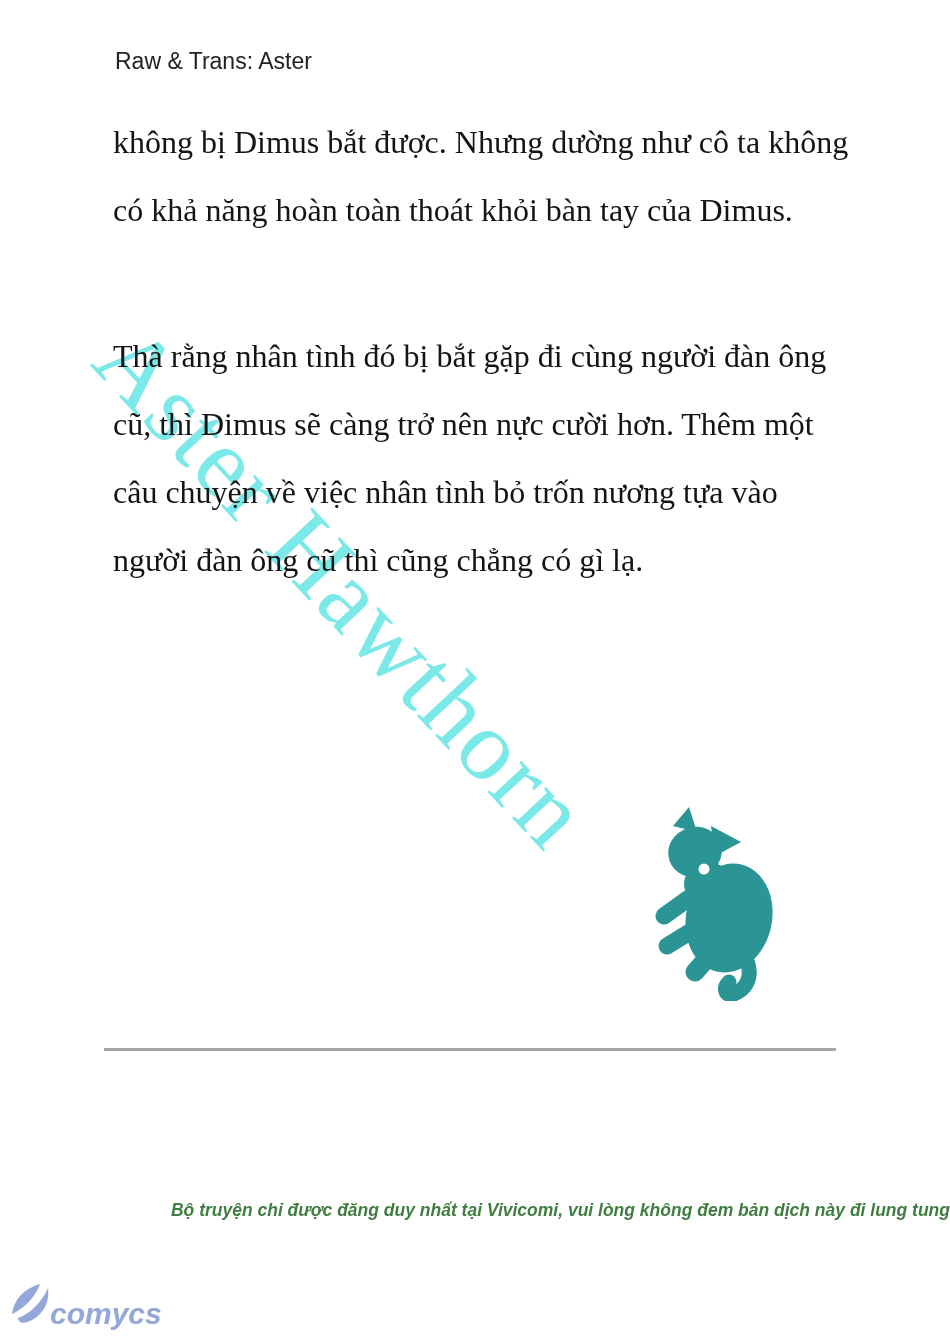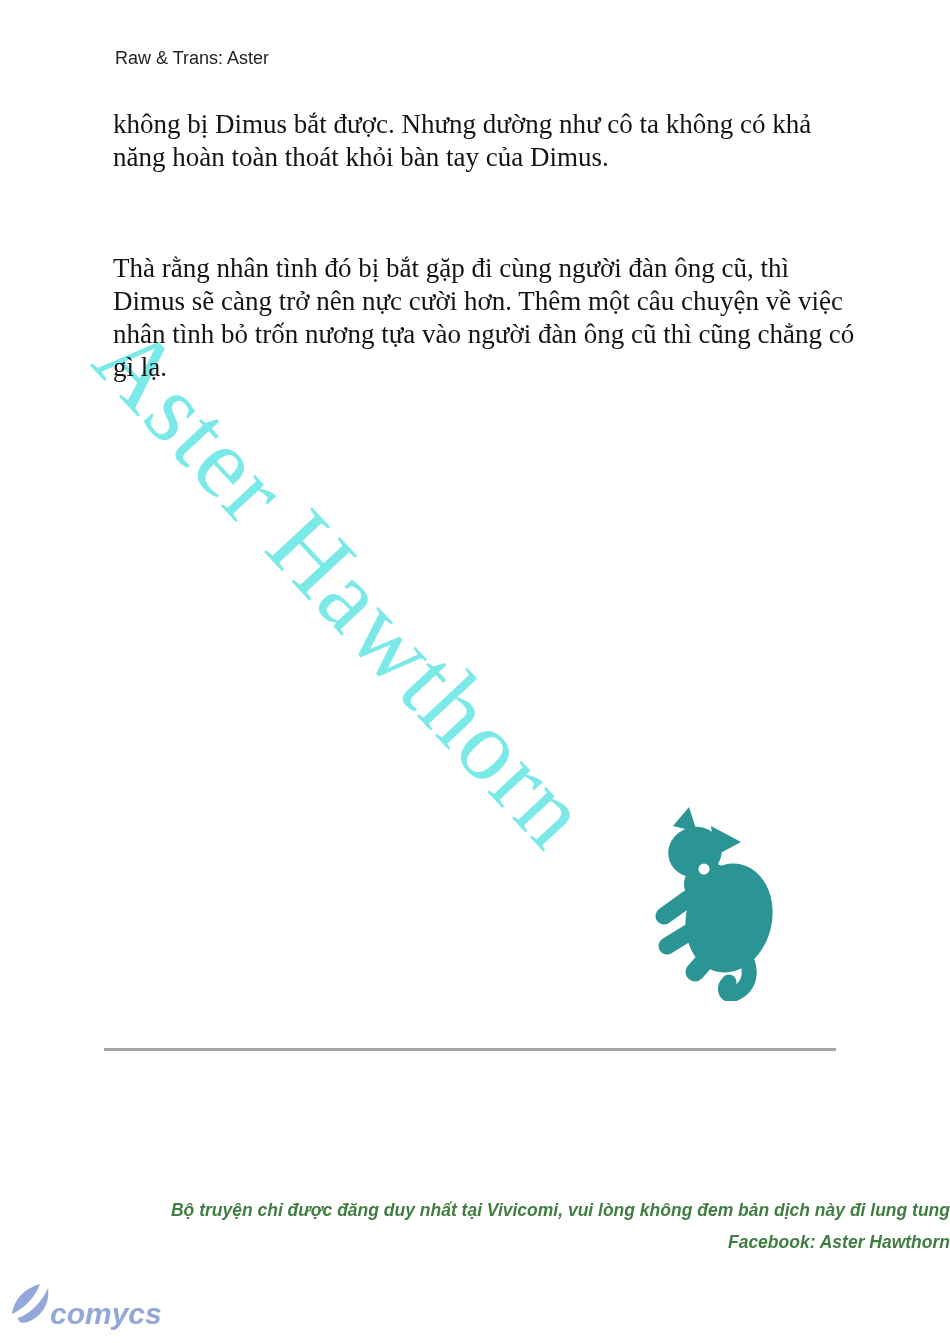--- a/index.html
+++ b/index.html
@@ -33,7 +33,7 @@
     left: 115px;
     top: 48px;
     z-index: 2;
-    font-size: 18px;
+    font-size: 23px;
     color: var(--header-gray, #222222);
   }
 

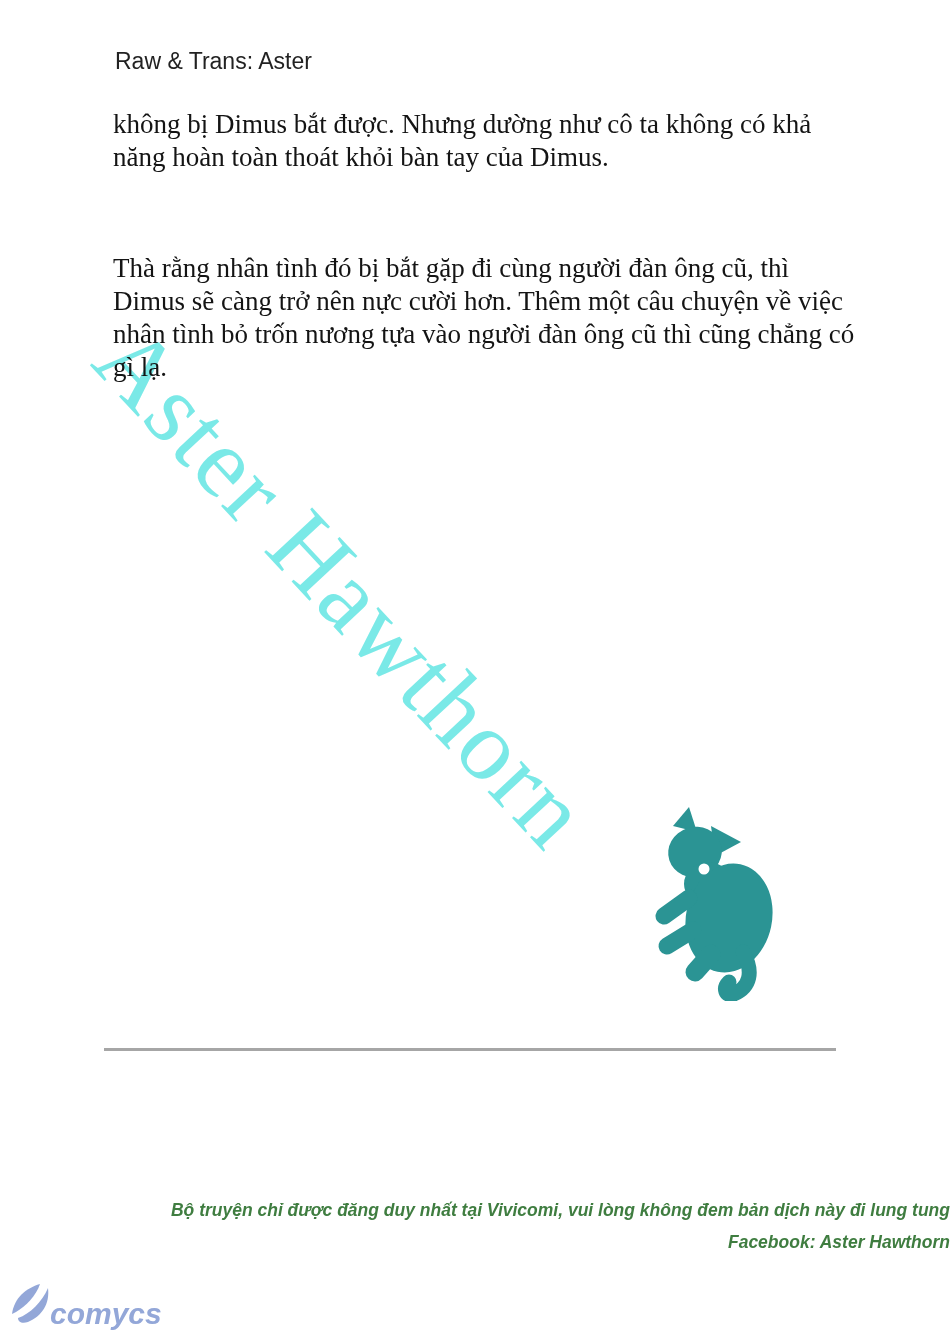--- a/index.html
+++ b/index.html
@@ -44,8 +44,8 @@
     width: 742px;
     z-index: 1;
     font-family: "Liberation Serif", serif;
-    font-size: 27px;
-    line-height: 33px;
+    font-size: 32px;
+    line-height: 68px;
     color: var(--text-black, #141414);
   }
   #bodytext p { margin: 0 0 78px 0; }

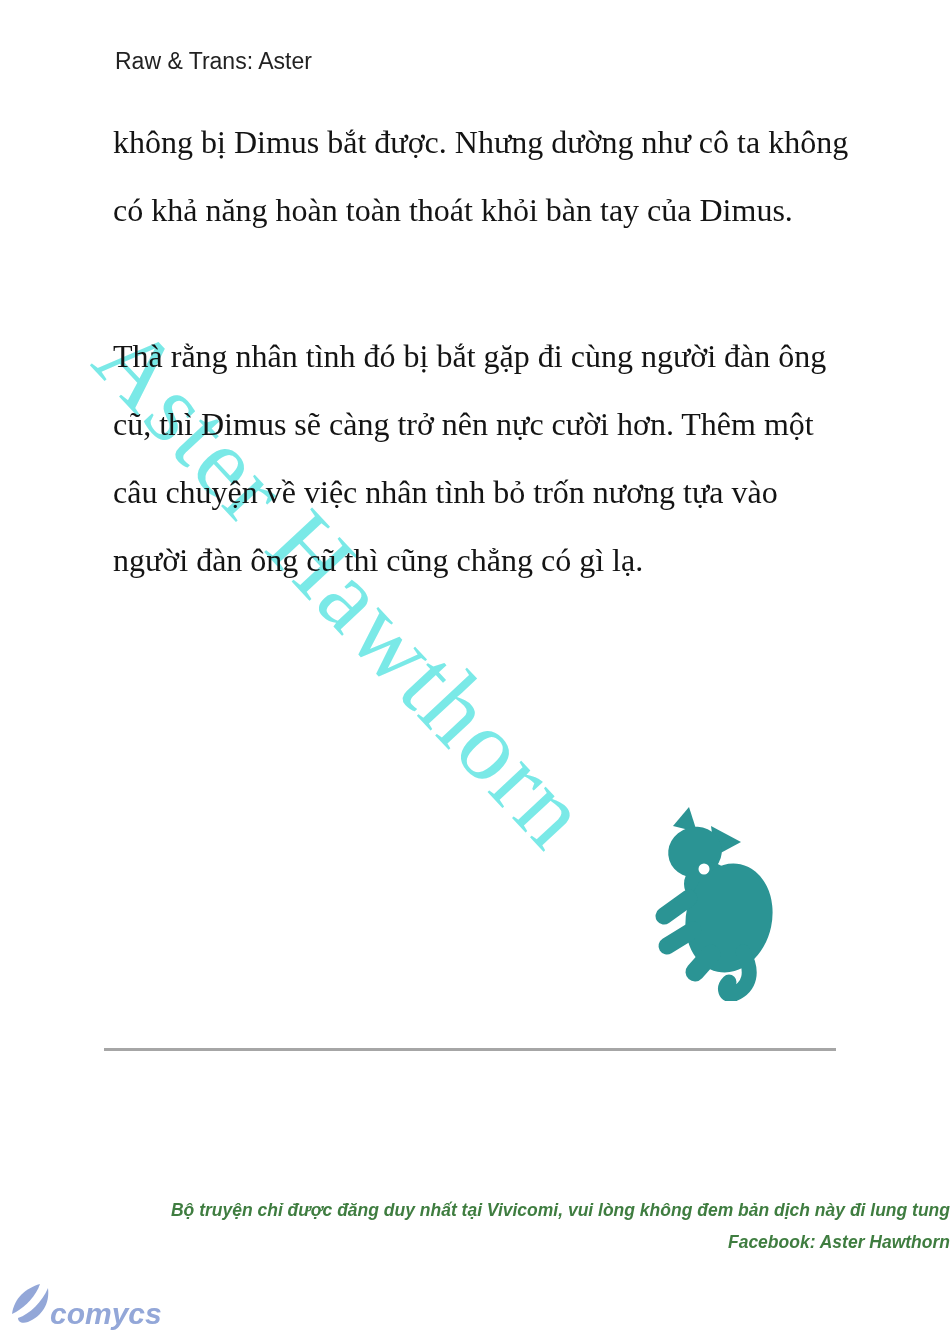--- a/index.html
+++ b/index.html
@@ -128,7 +128,6 @@
 
   <div id="footer">
     <div>Bộ truyện chỉ được đăng duy nhất tại Vivicomi, vui lòng không đem bản dịch này đi lung tung</div>
-    <div>Facebook: Aster Hawthorn</div>
   </div>
 
   <svg id="vcomycs-logo" width="165" height="58" viewBox="0 0 165 58" aria-hidden="true">

